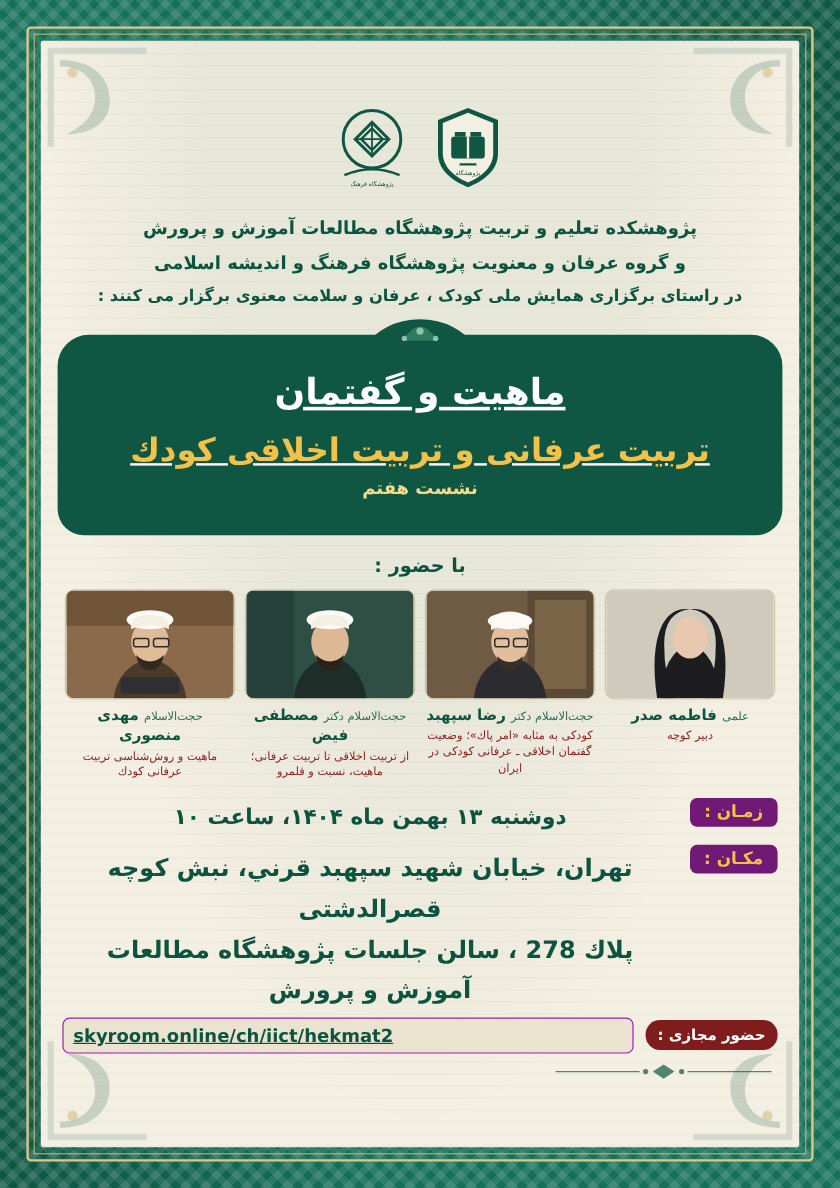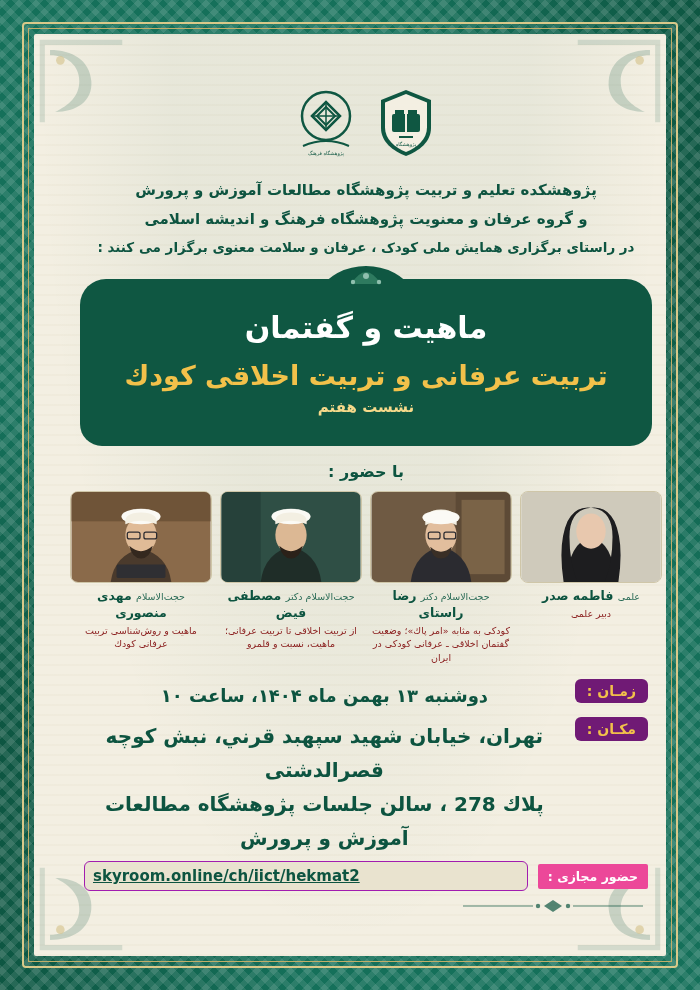--- a/index.html
+++ b/index.html
@@ -46,7 +46,6 @@
     background: #f3efe2;
     border-radius: 2px;
     overflow: hidden;
-    padding-left: 32px;
   }
   .content::before {
     

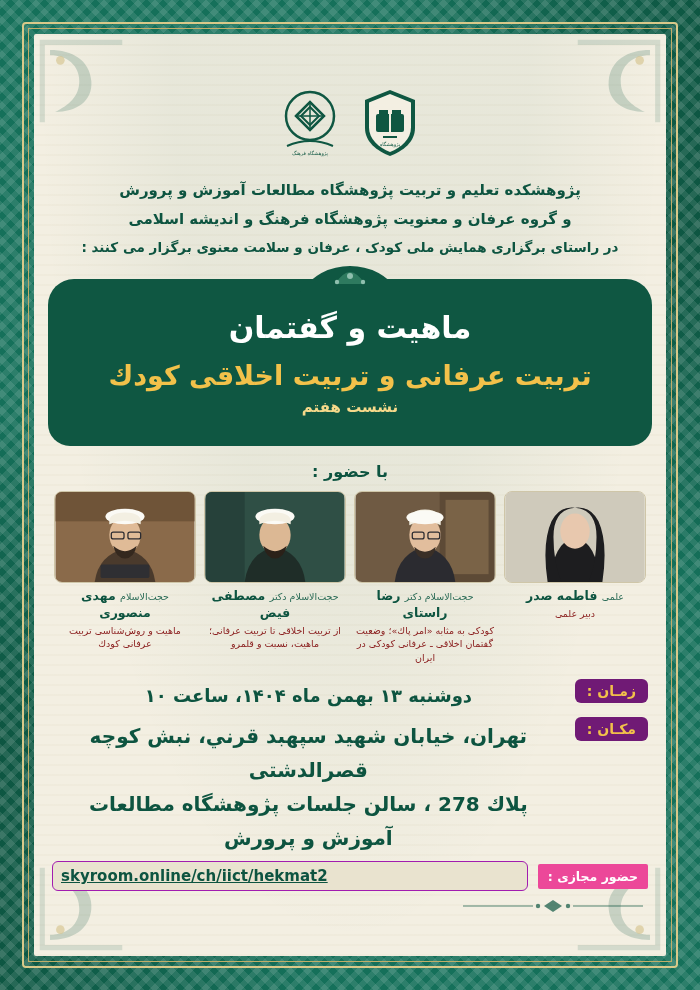--- a/index.html
+++ b/index.html
@@ -105,6 +105,7 @@
     padding: 26px 20px 30px 20px;
     text-align: center;
     color: #fff;
+    text-decoration: underline;
   }
   .band-crest {
     position: absolute;

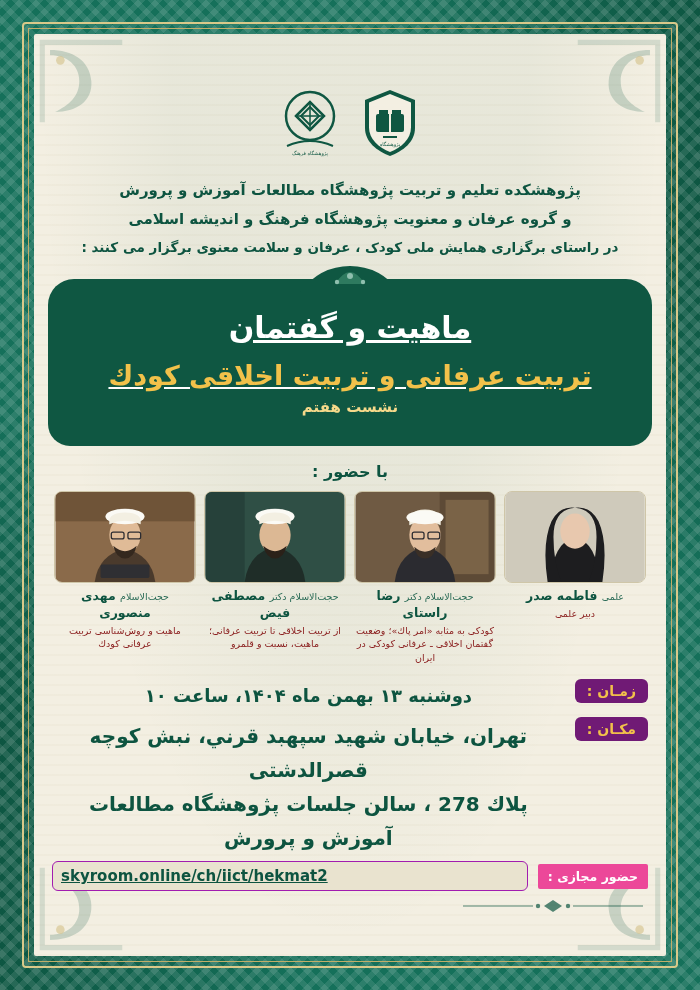--- a/index.html
+++ b/index.html
@@ -346,7 +346,7 @@
         </div>
         <div class="sp-name">
           <span class="pre">حجت‌الاسلام دکتر</span>
-          <span>رضا راستای</span>
+          <span>رضا سپهبد</span>
         </div>
         <div class="sp-role">کودکی به مثابه «امر پاك»؛ وضعیت گفتمان اخلاقی ـ عرفانی کودکی در ایران</div>
       </div>

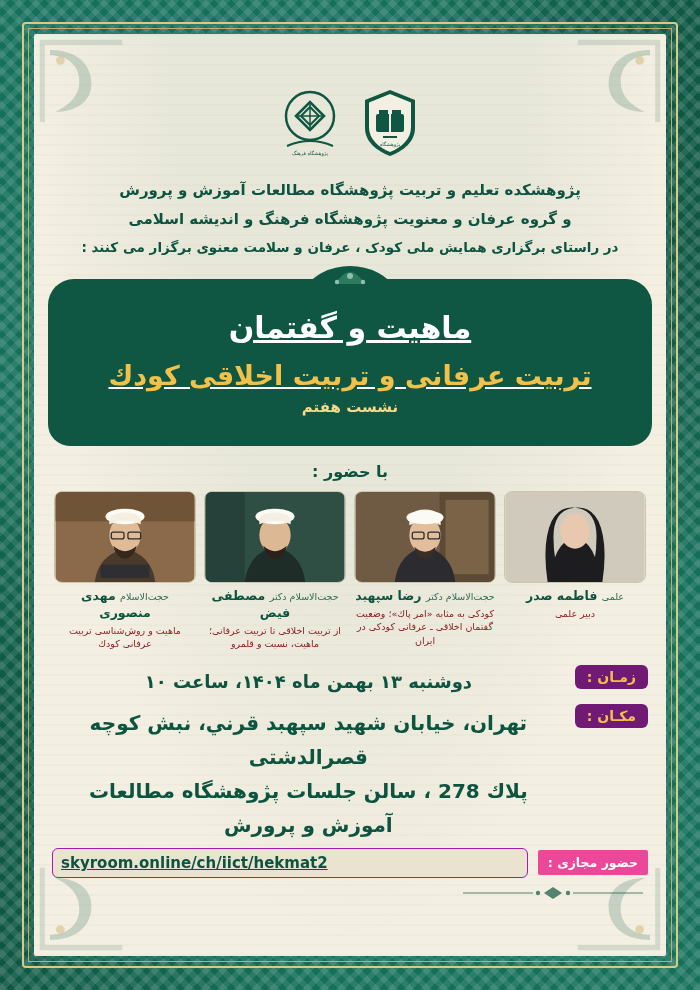--- a/index.html
+++ b/index.html
@@ -326,7 +326,7 @@
           <span class="pre">علمی</span>
           <span>فاطمه صدر</span>
         </div>
-        <div class="sp-role">دبیر علمی</div>
+        <div class="sp-role">دبیر کوچه</div>
       </div>
 
       <div class="speaker">

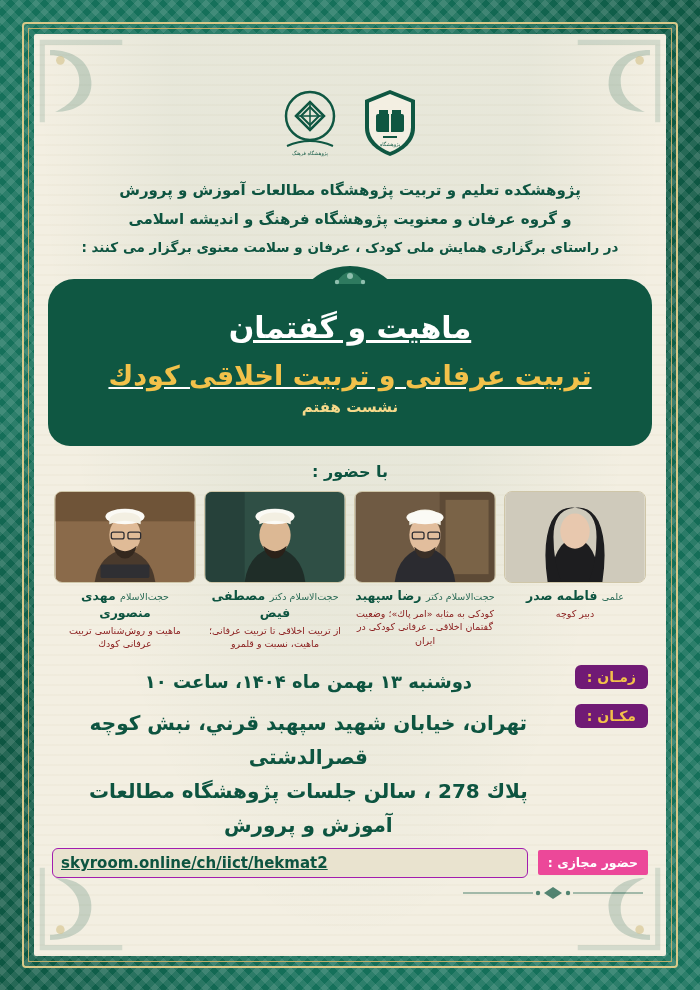--- a/index.html
+++ b/index.html
@@ -200,9 +200,9 @@
     margin-top: 6px;
   }
   .online-tag {
-    background: #ec4899; color: #fff;
+    background: #7f1d1d; color: #fff;
     font-size: 12.5px; font-weight: bold;
-    padding: 5px 10px; border-radius: 2px;
+    padding: 5px 10px; border-radius: 12px;
     white-space: nowrap;
   }
   .online-link {

